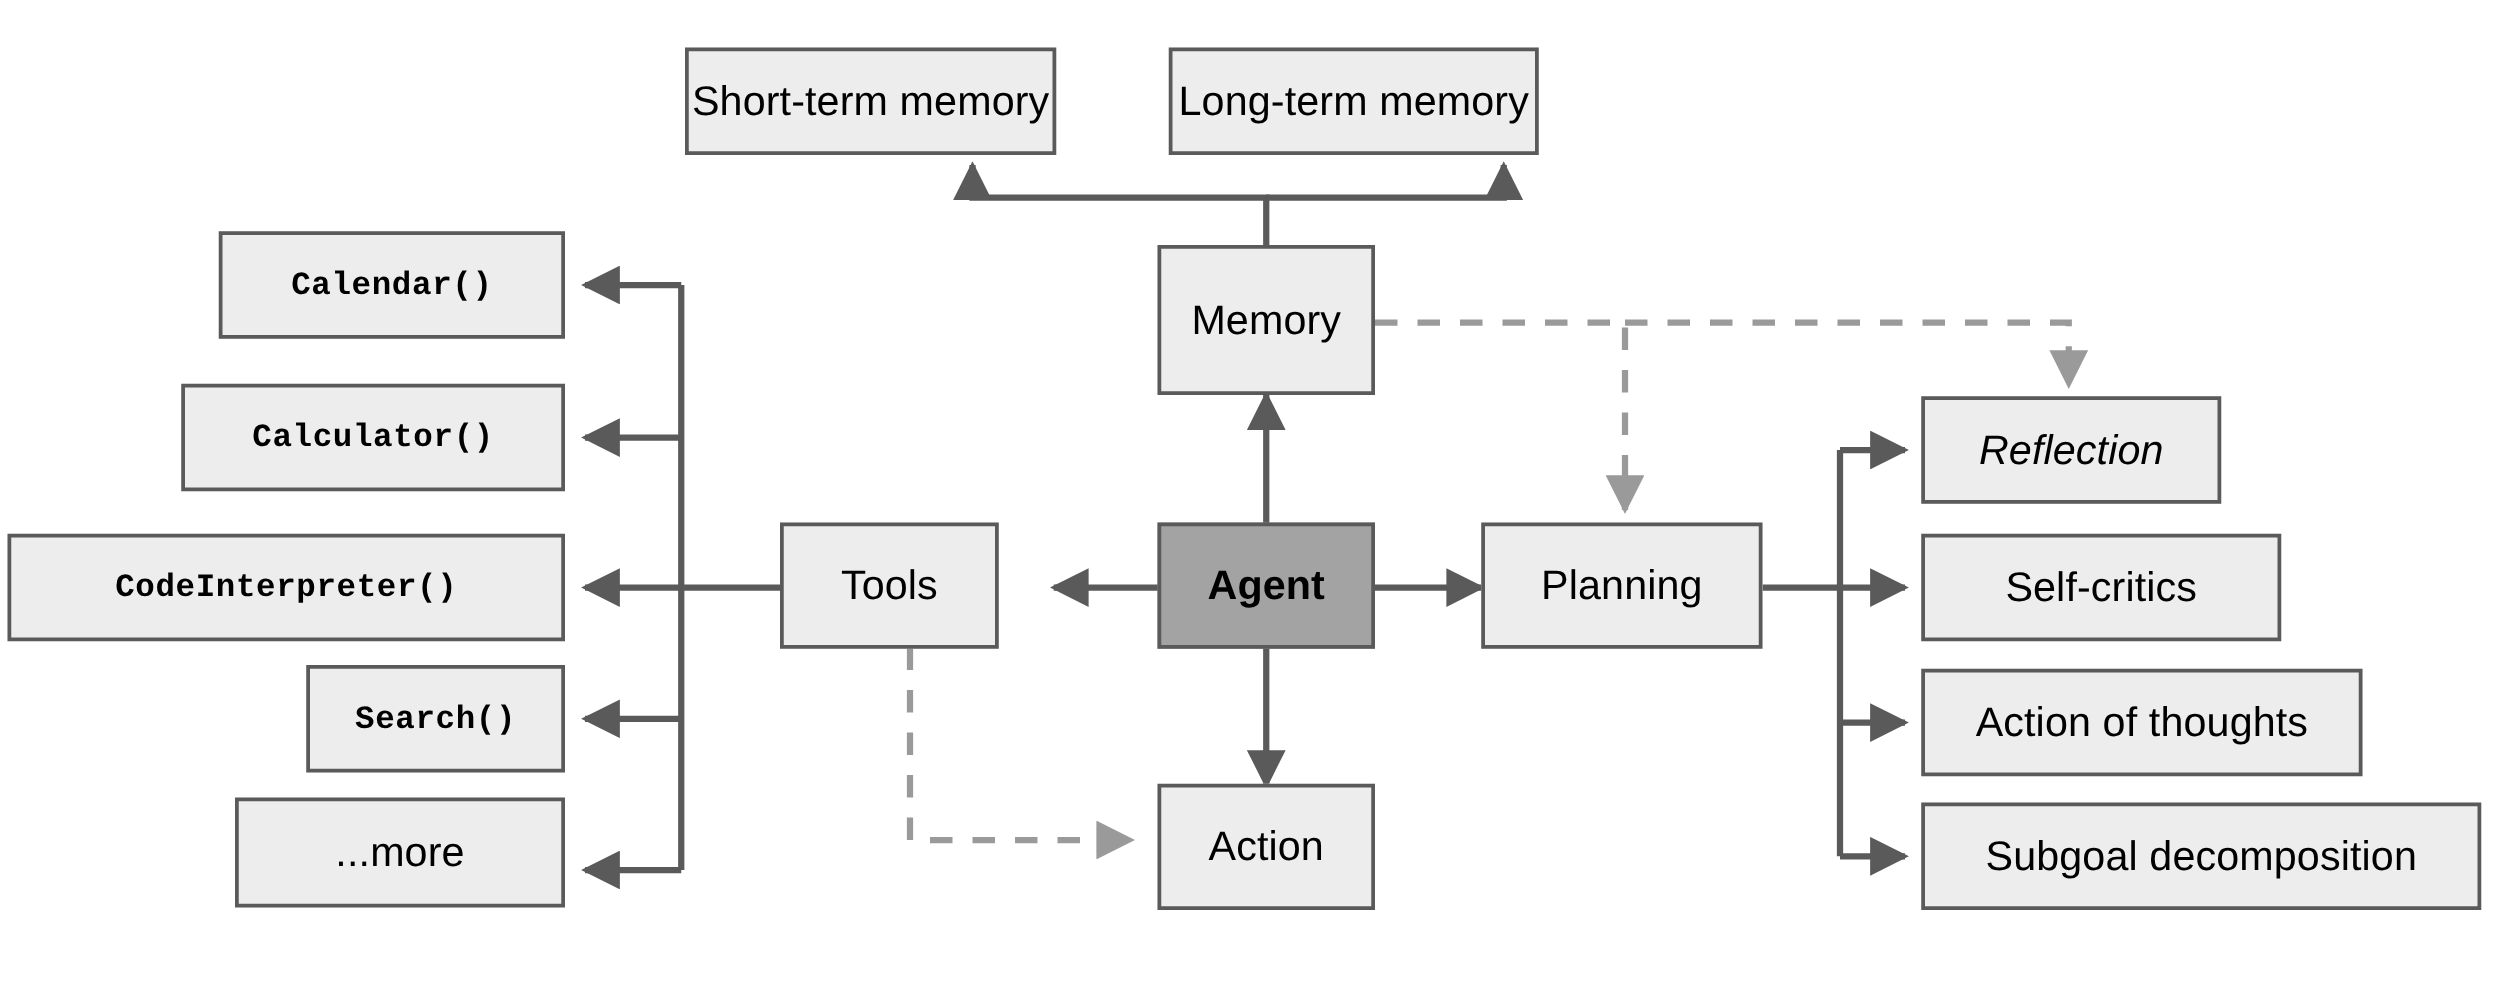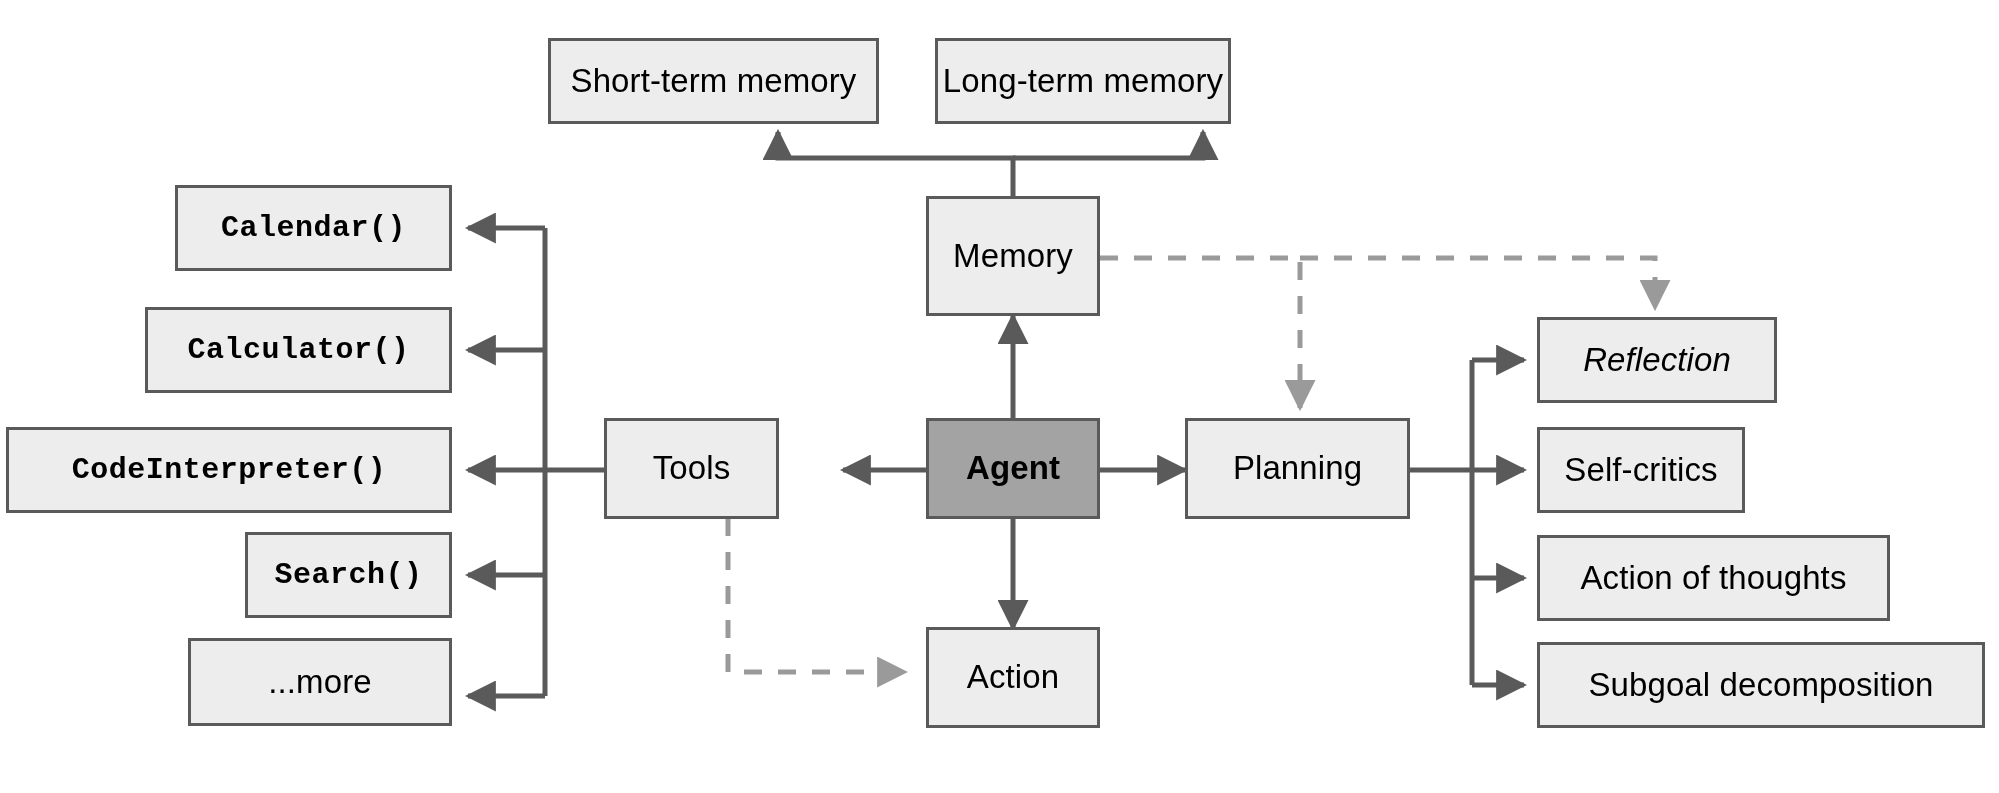--- a/index.html
+++ b/index.html
@@ -112,7 +112,7 @@
     </g>
   </svg>
 
-  <div class="node" style="left:548px; top:38px; width:331px; height:86px;">
+  <div class="node" style="left:548px; top:38px; width:297px; height:86px;">
     <span class="node-label">Short-term memory</span>
   </div>
 

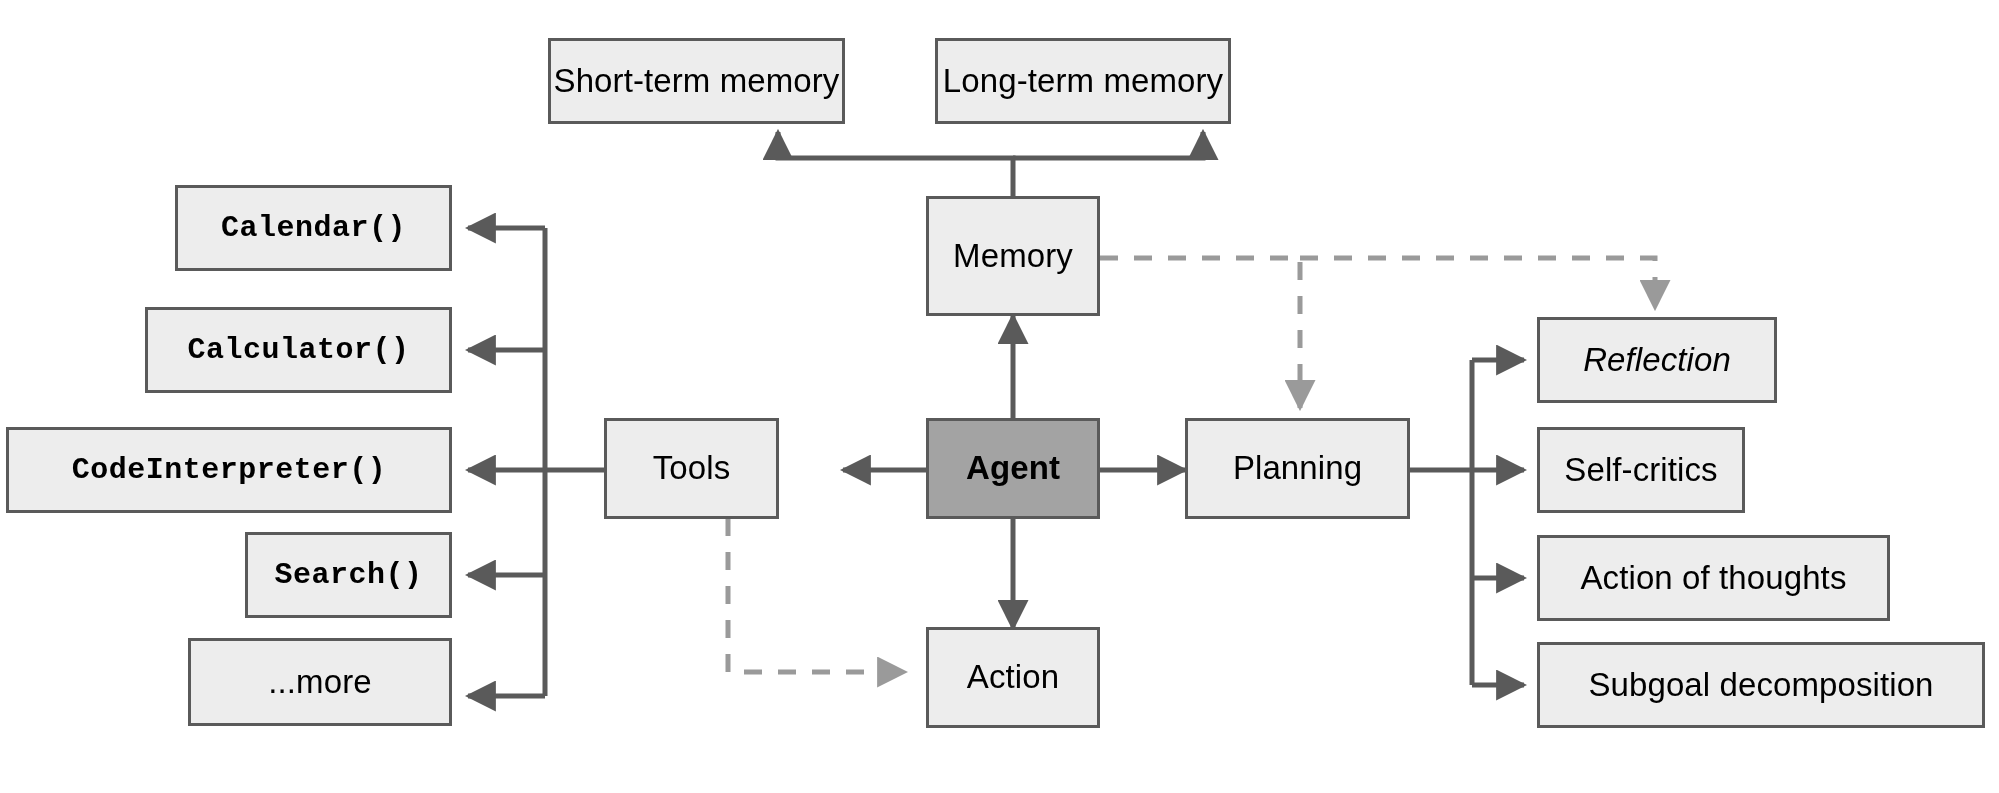--- a/index.html
+++ b/index.html
@@ -49,7 +49,7 @@
   .node.mono {
     font-family: "Liberation Mono", "DejaVu Sans Mono", monospace;
     font-weight: bold;
-    font-size: 30px;
+    font-size: 26px;
     letter-spacing: 0.5px;
   }
   .node-label {

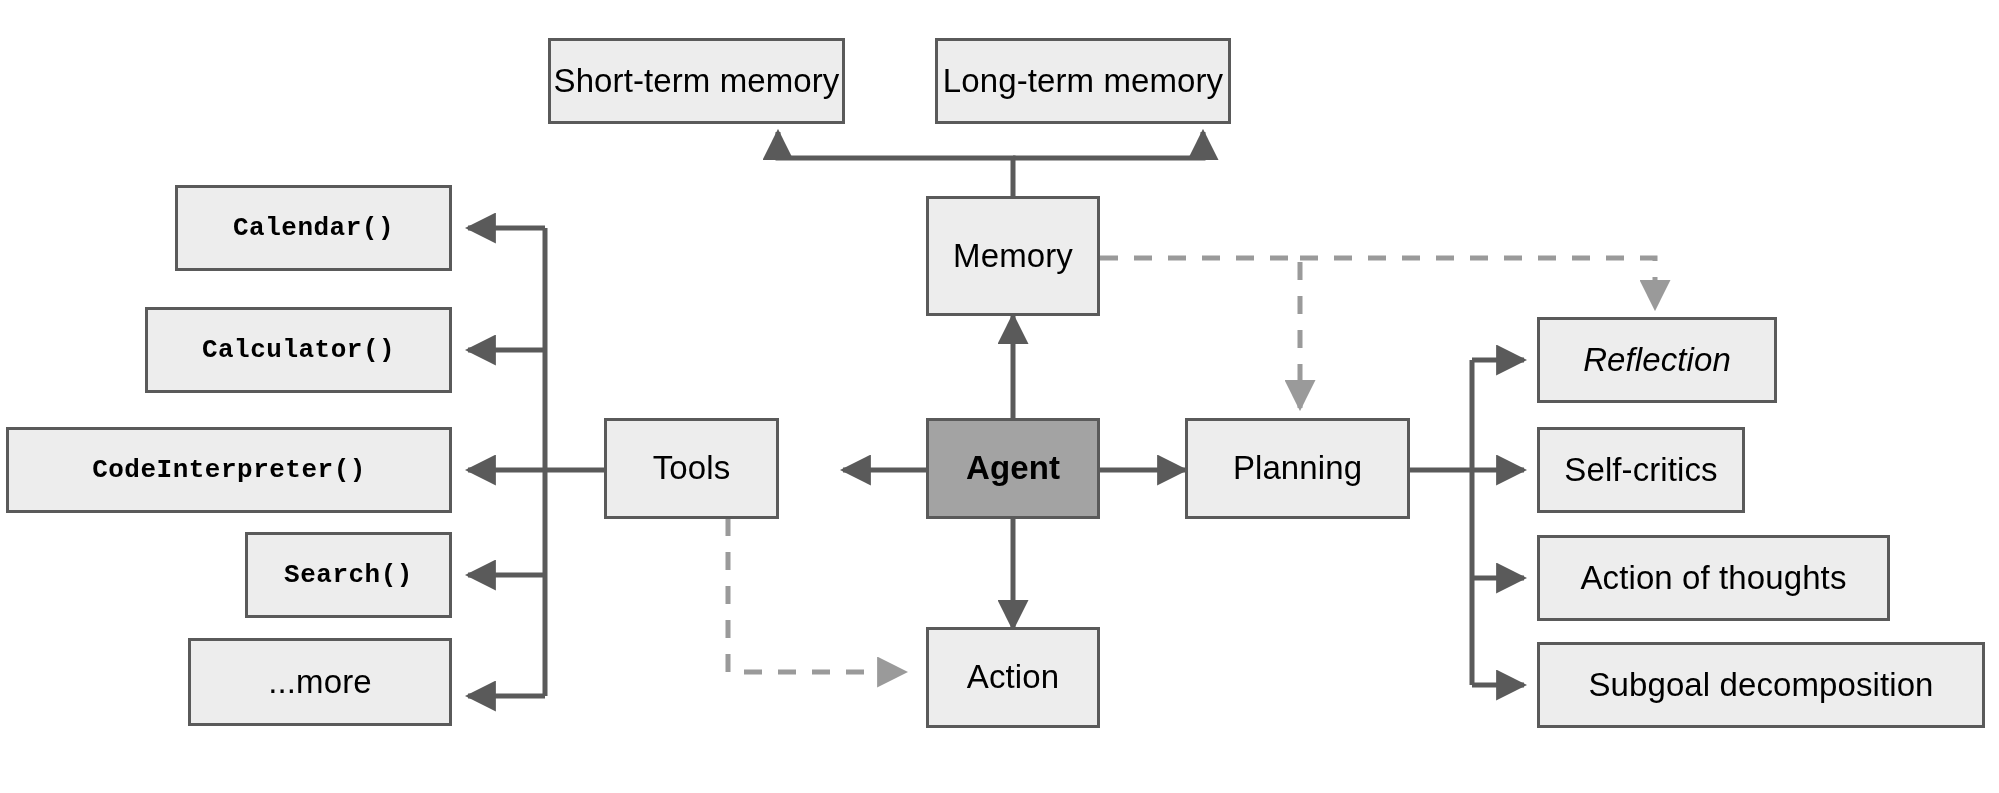--- a/index.html
+++ b/index.html
@@ -132,7 +132,7 @@
     <span class="node-label">Action</span>
   </div>
 
-  <div class="node" style="left:604px; top:418px; width:175px; height:101px;">
+  <div class="node" style="left:624px; top:418px; width:175px; height:101px;">
     <span class="node-label">Tools</span>
   </div>
 

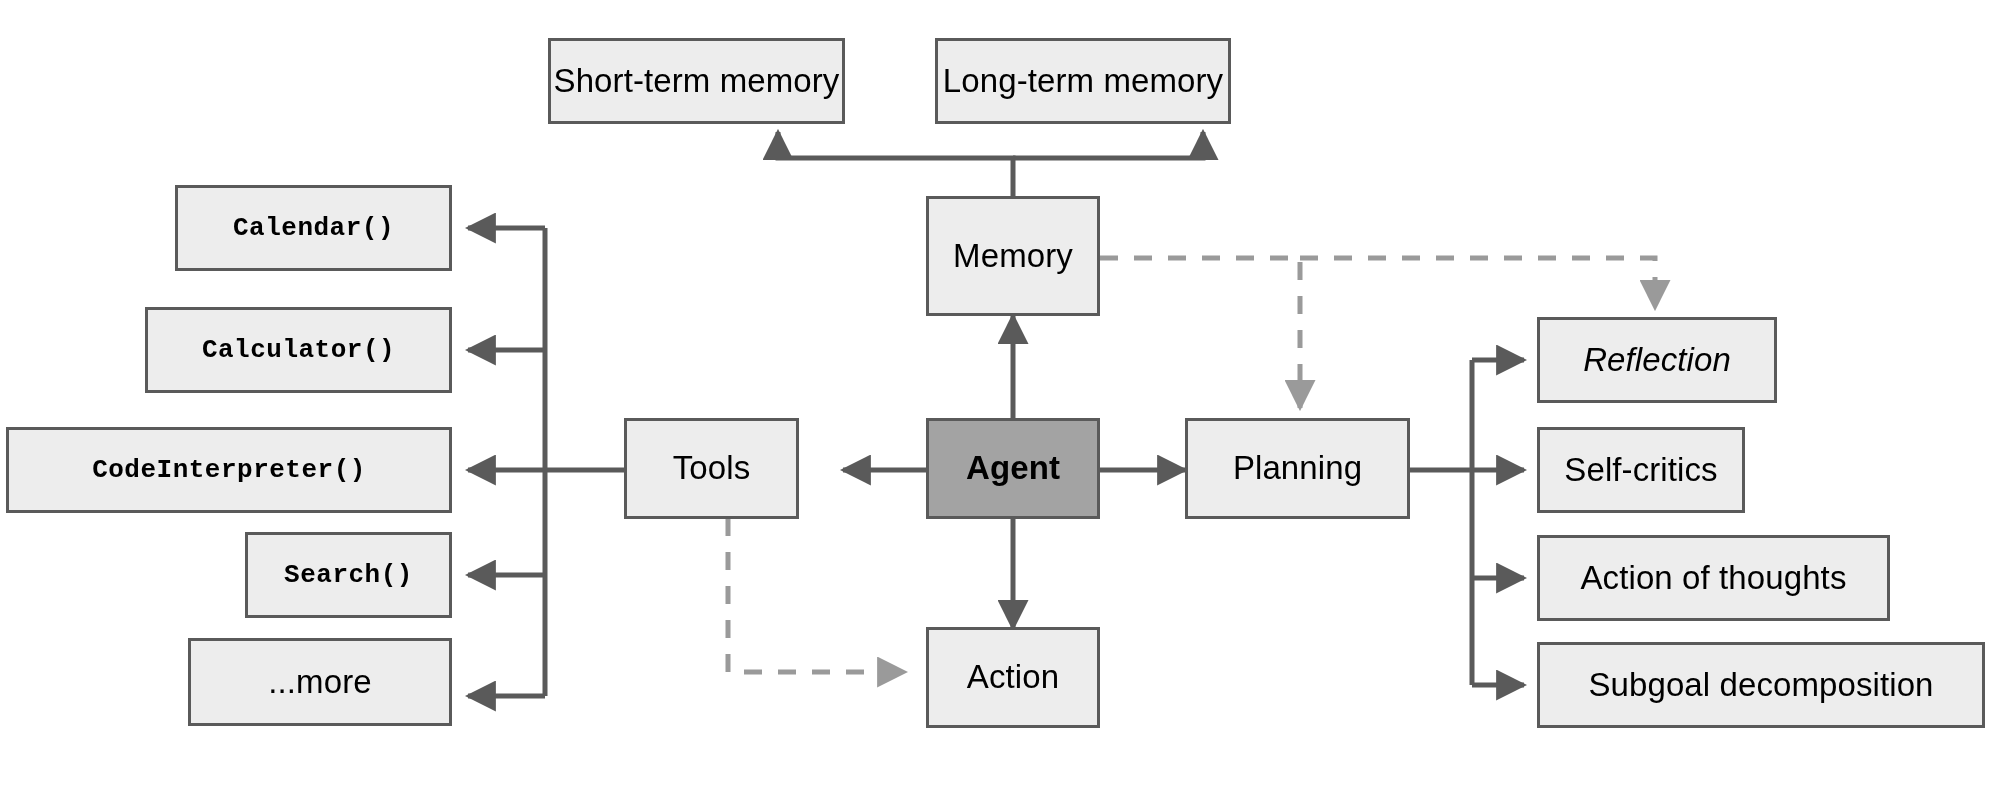--- a/index.html
+++ b/index.html
@@ -164,7 +164,7 @@
     <span class="node-label">Reflection</span>
   </div>
 
-  <div class="node" style="left:1537px; top:427px; width:208px; height:86px;text-align:center;">
+  <div class="node" style="left:1537px; top:427px; width:288px; height:86px;text-align:center;">
     <span class="node-label">Self-critics</span>
   </div>
 

